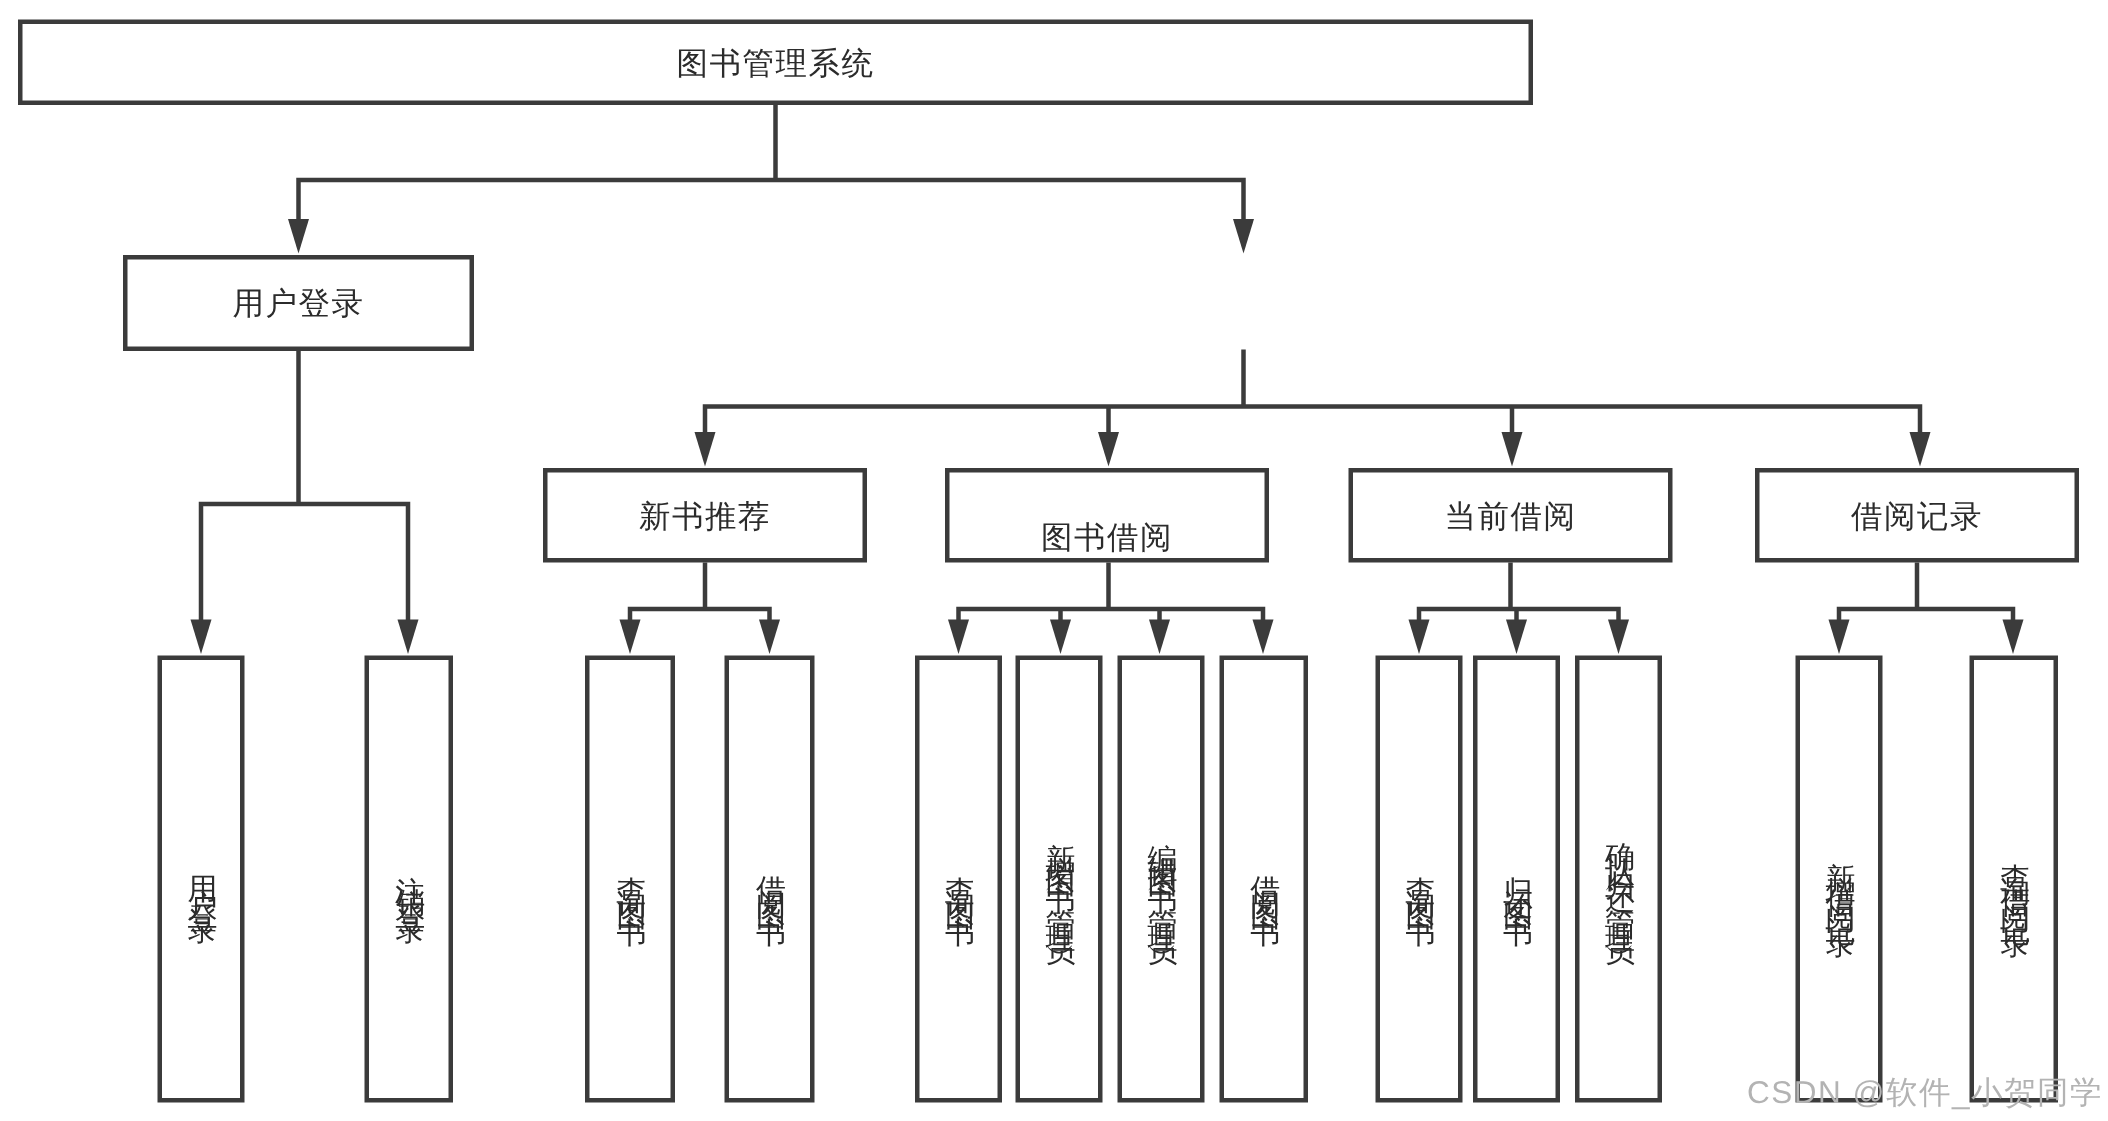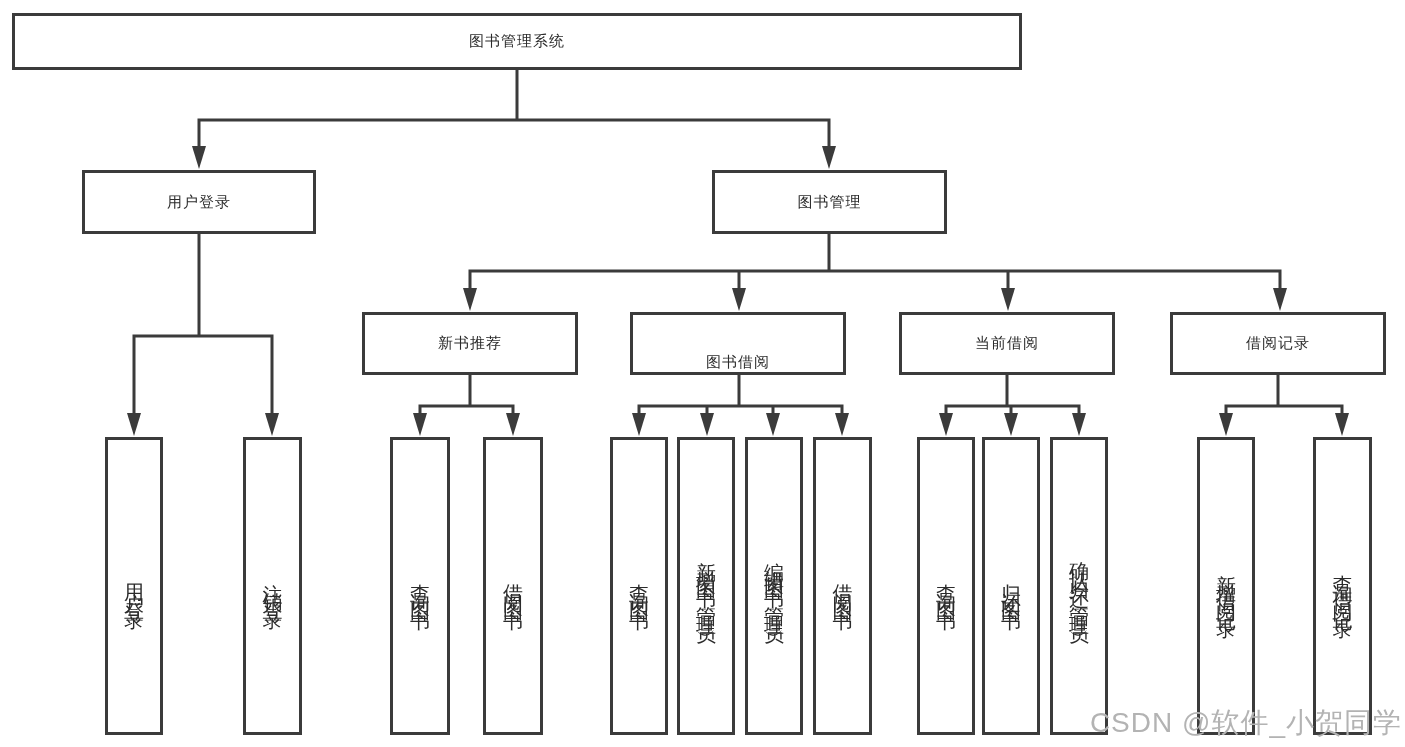--- a/index.html
+++ b/index.html
@@ -29,7 +29,7 @@
     display:flex;align-items:center;justify-content:center;
   }
   .hlabel{
-    font-size:15px;
+    font-size:21px;
     letter-spacing:1px;
     color:var(--text);
     white-space:nowrap;

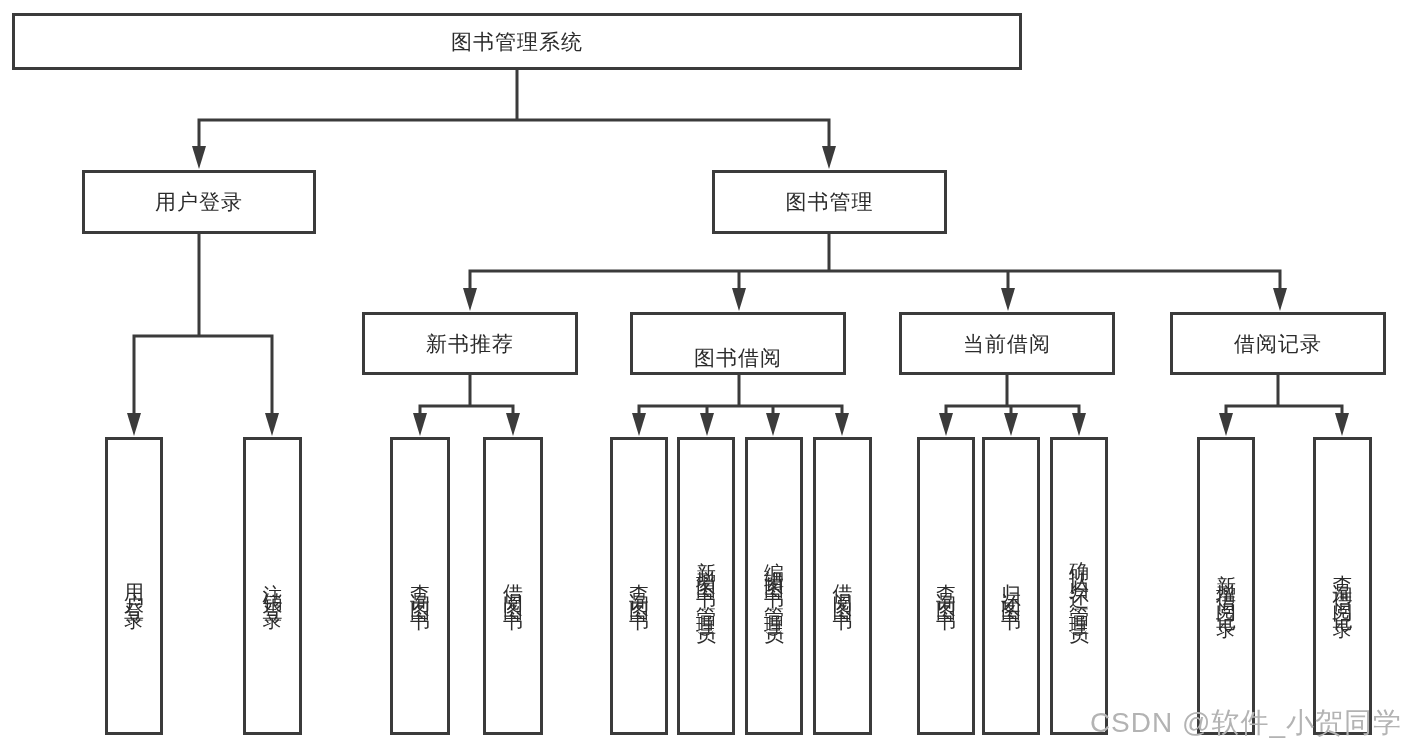--- a/index.html
+++ b/index.html
@@ -122,9 +122,6 @@
   <div class="box pos-l1-0">
     <span class="hlabel">用户登录</span>
   </div>
-  <div class="box pos-l1-1">
-    <span class="hlabel">图书管理</span>
-  </div>
 
   <div class="box pos-l2-0">
     <span class="hlabel">新书推荐</span>

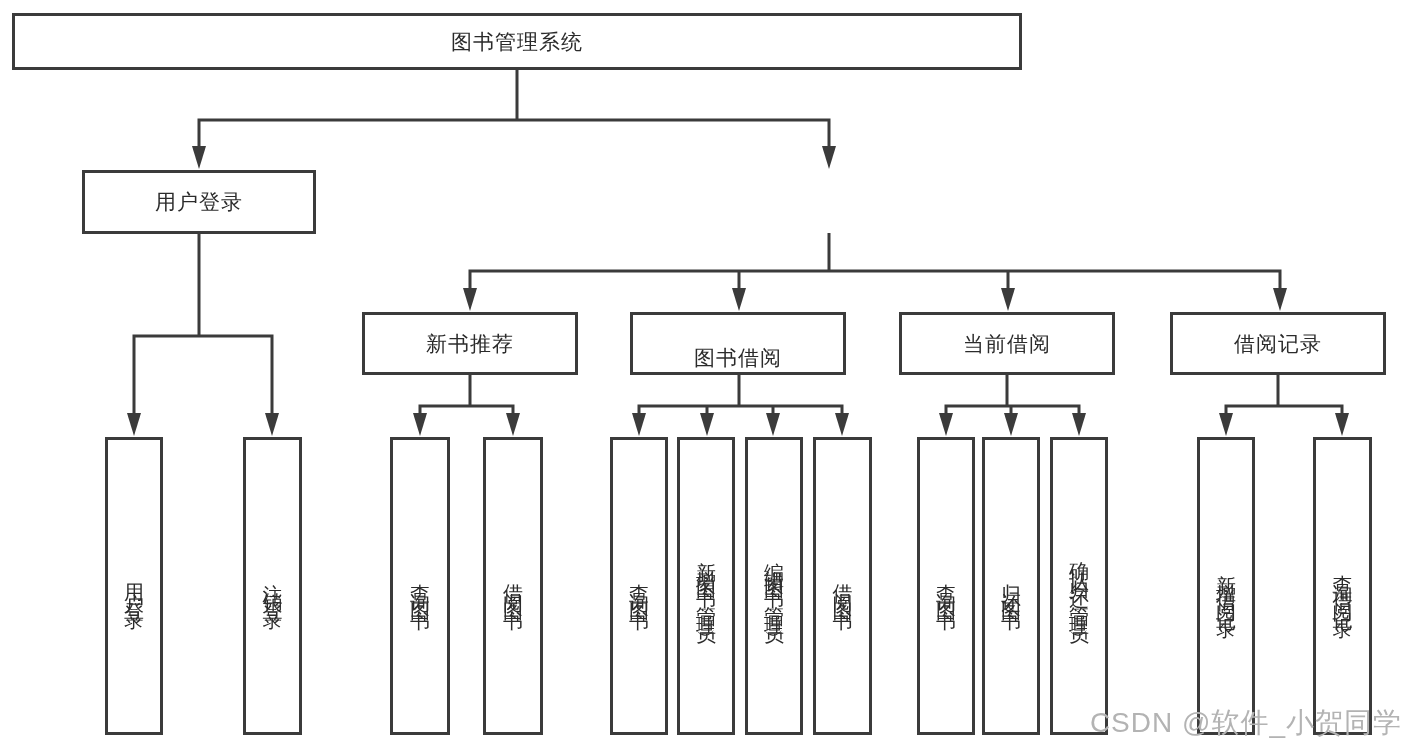--- a/index.html
+++ b/index.html
@@ -68,7 +68,7 @@
   .watermark{
     position:absolute;
     right:3px;bottom:5px;
-    font-size:28px;
+    font-size:21px;
     color:var(--watermark);
     letter-spacing:1px;
     white-space:nowrap;

